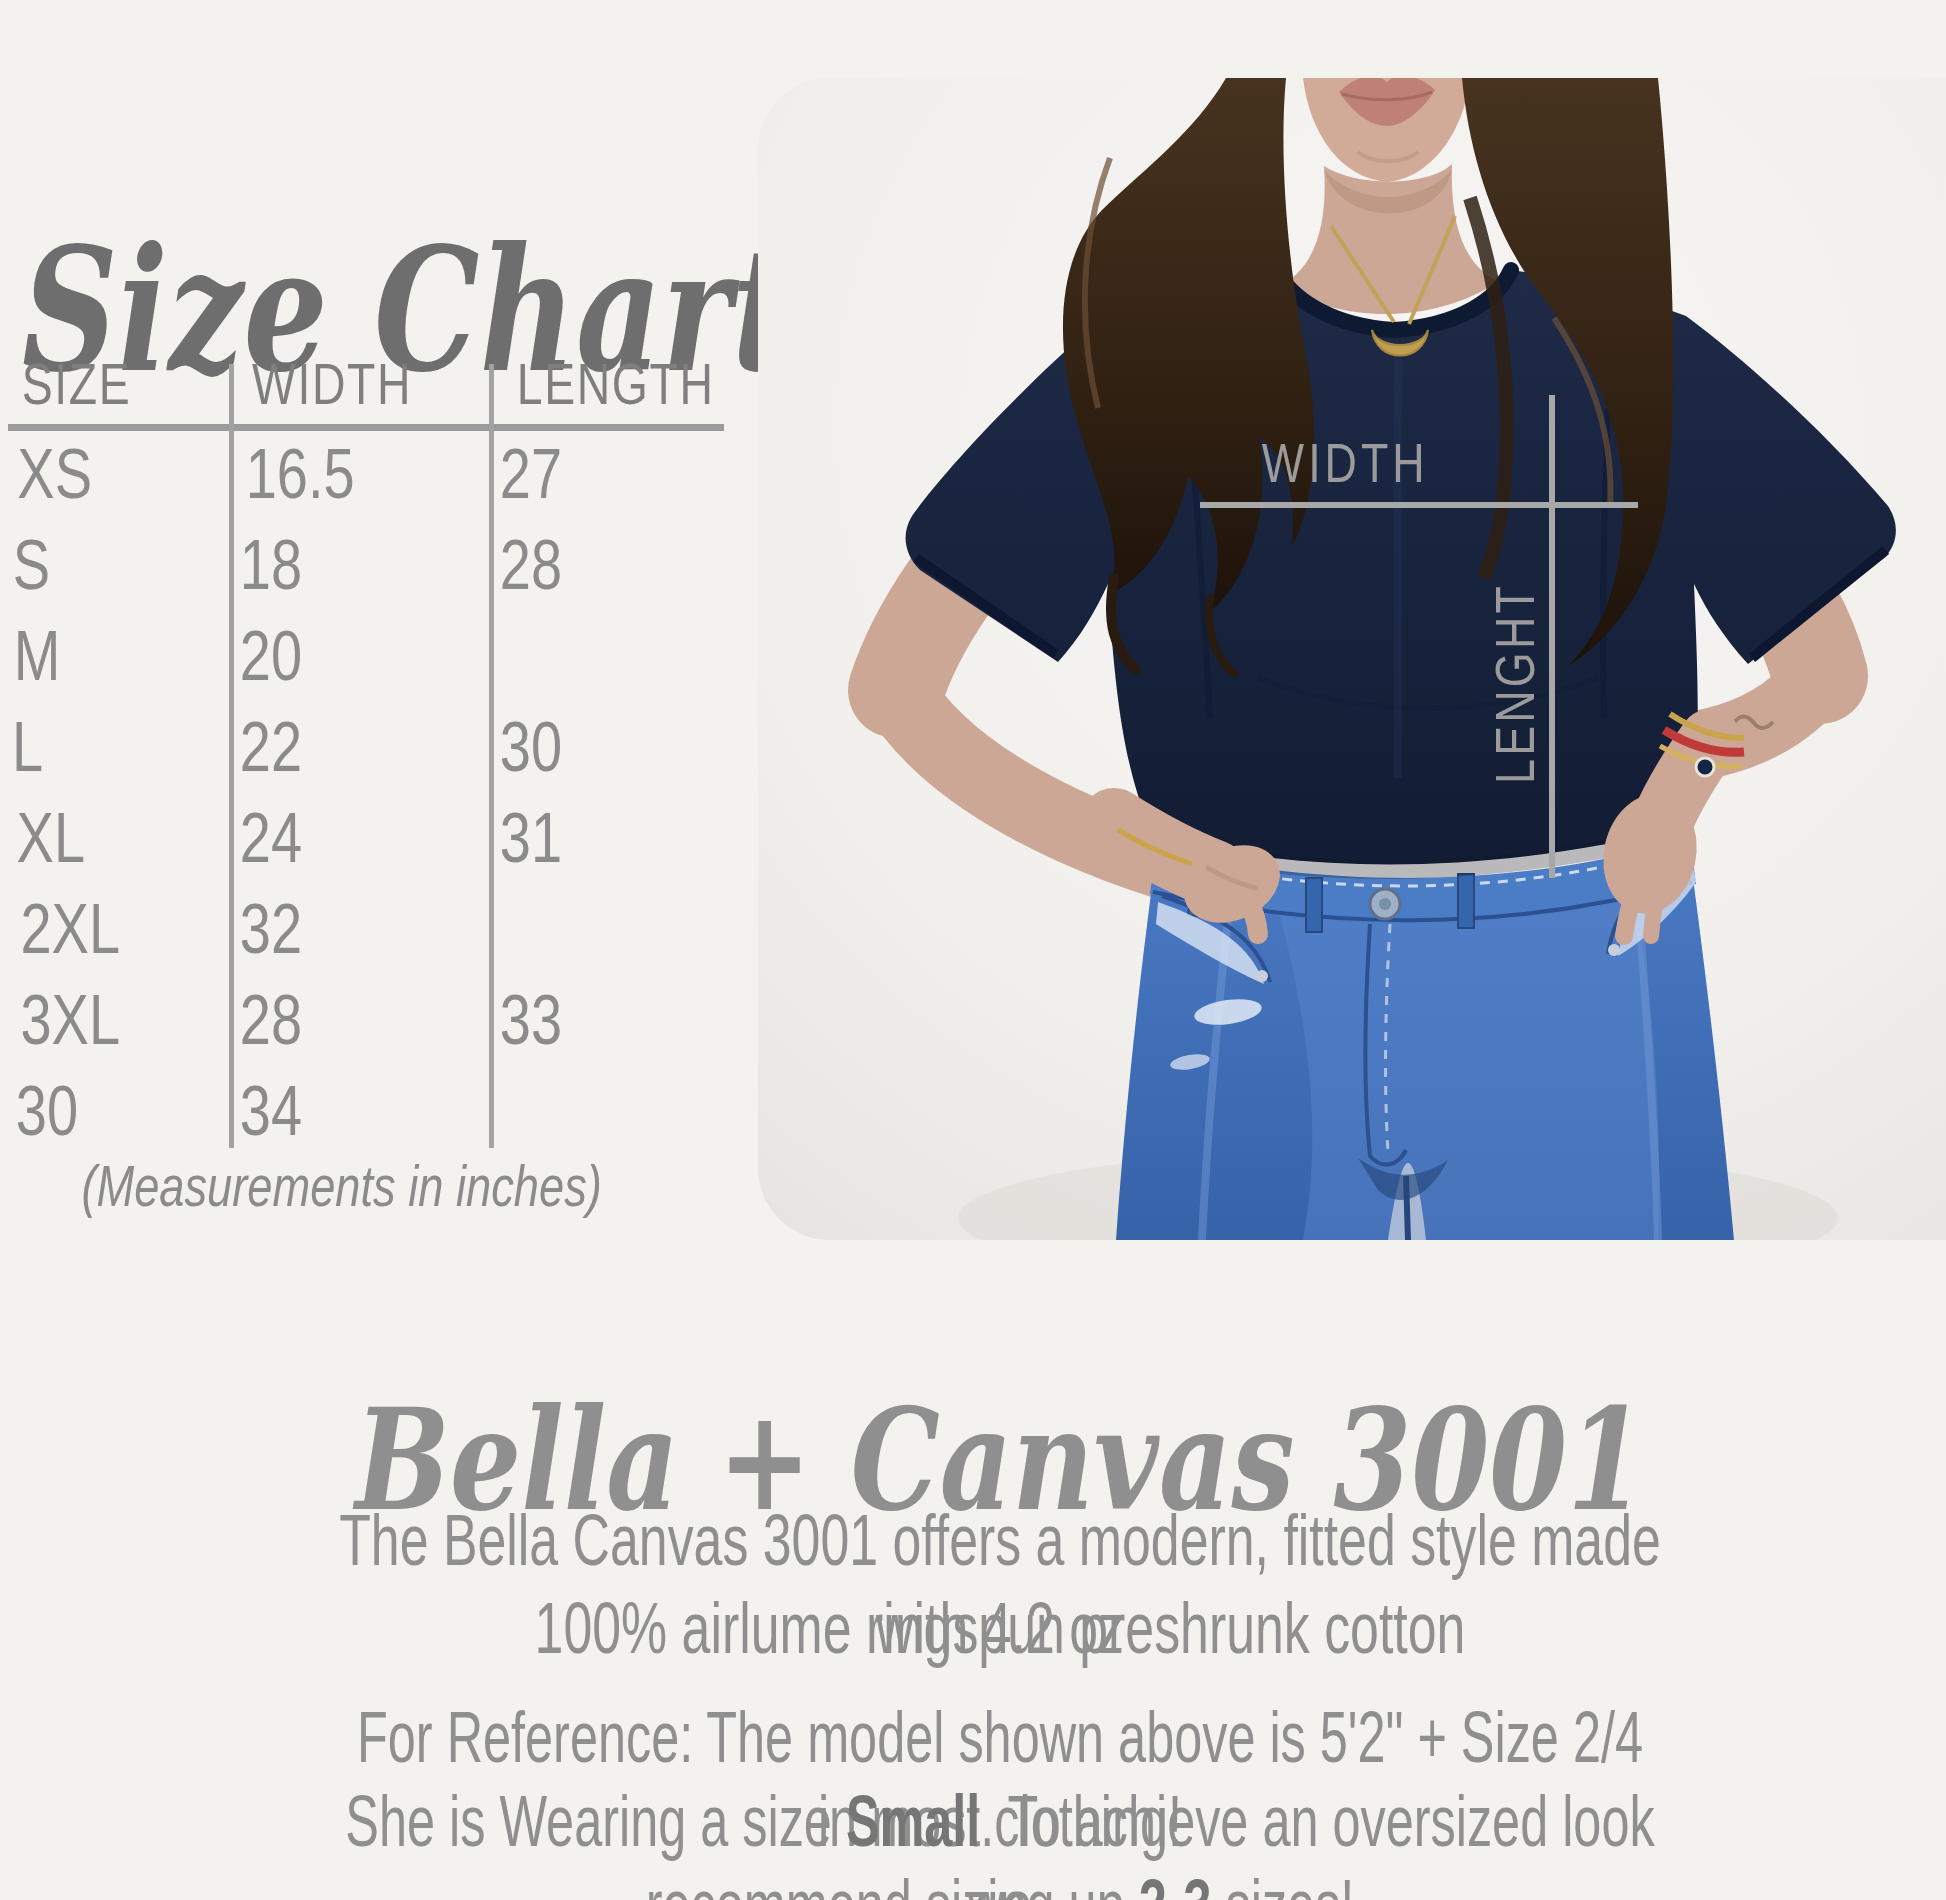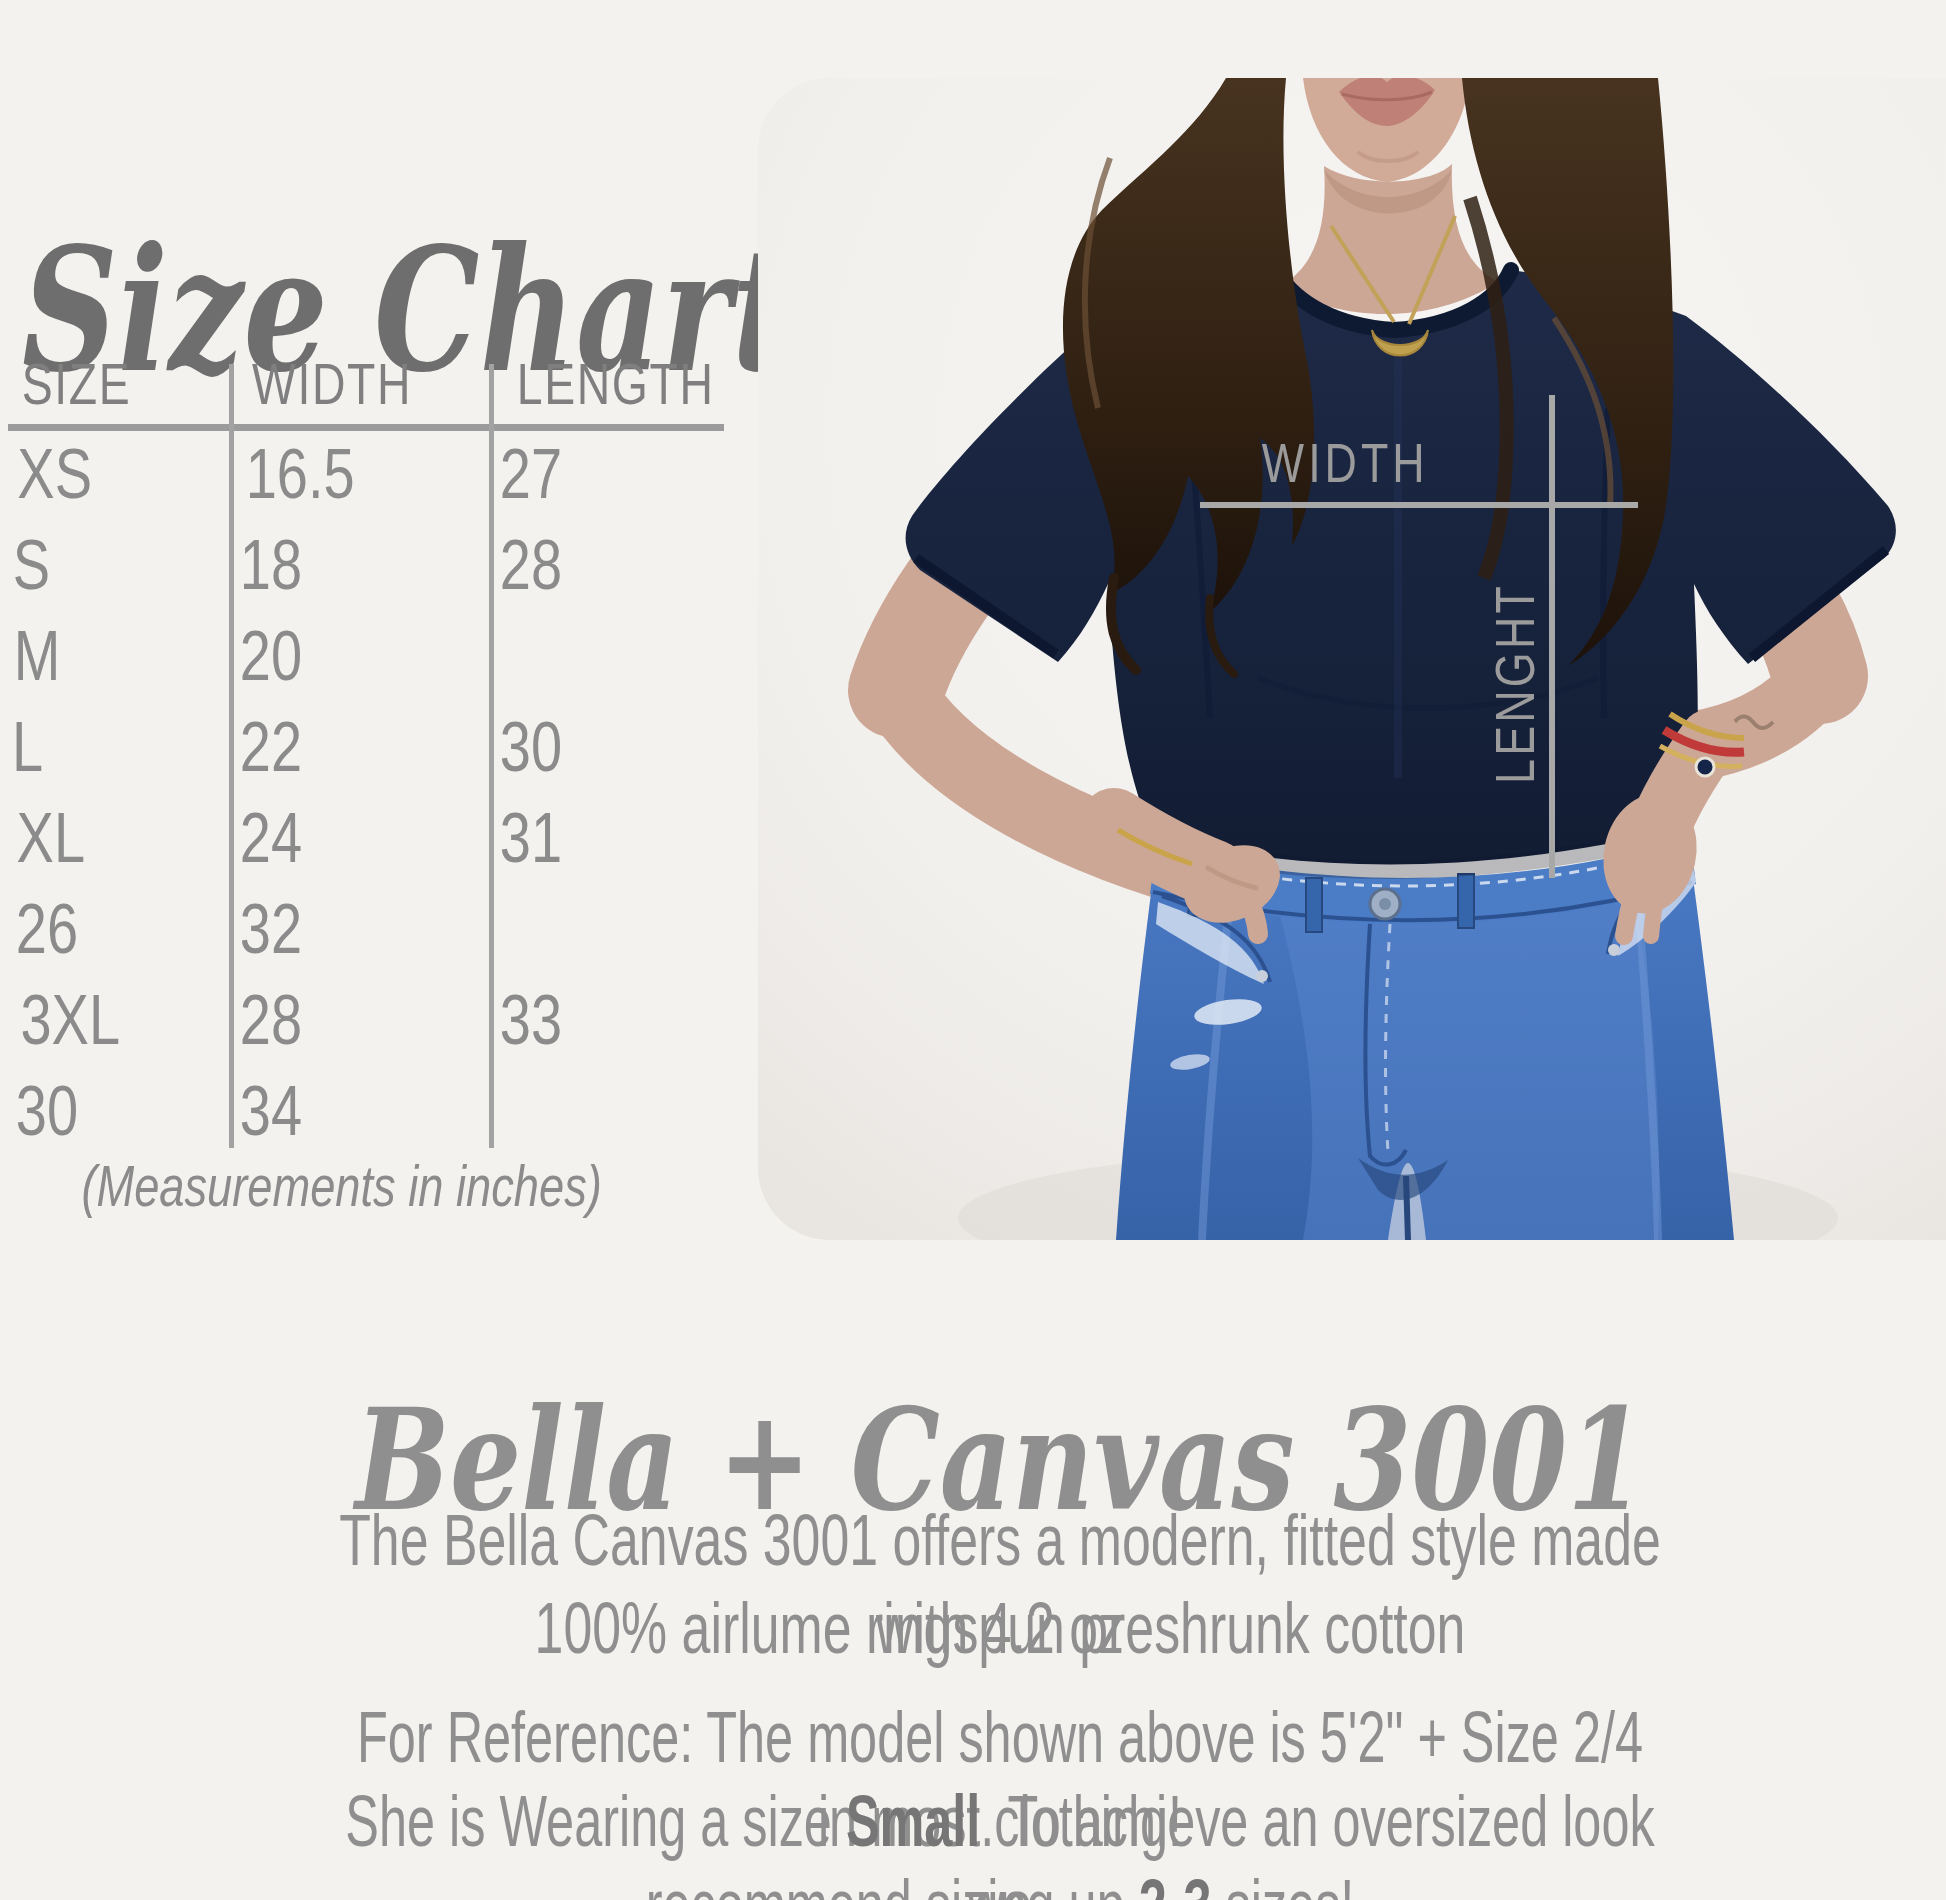--- a/index.html
+++ b/index.html
@@ -98,6 +98,7 @@
       <div class="tcell"><span class="cond">31</span></div>
     </div>
     <div class="trow">
+      <div class="tcell"><span class="cond">2XL</span></div>
       <div class="tcell"><span class="cond">26</span></div>
       <div class="tcell"><span class="cond">32</span></div>
     </div>

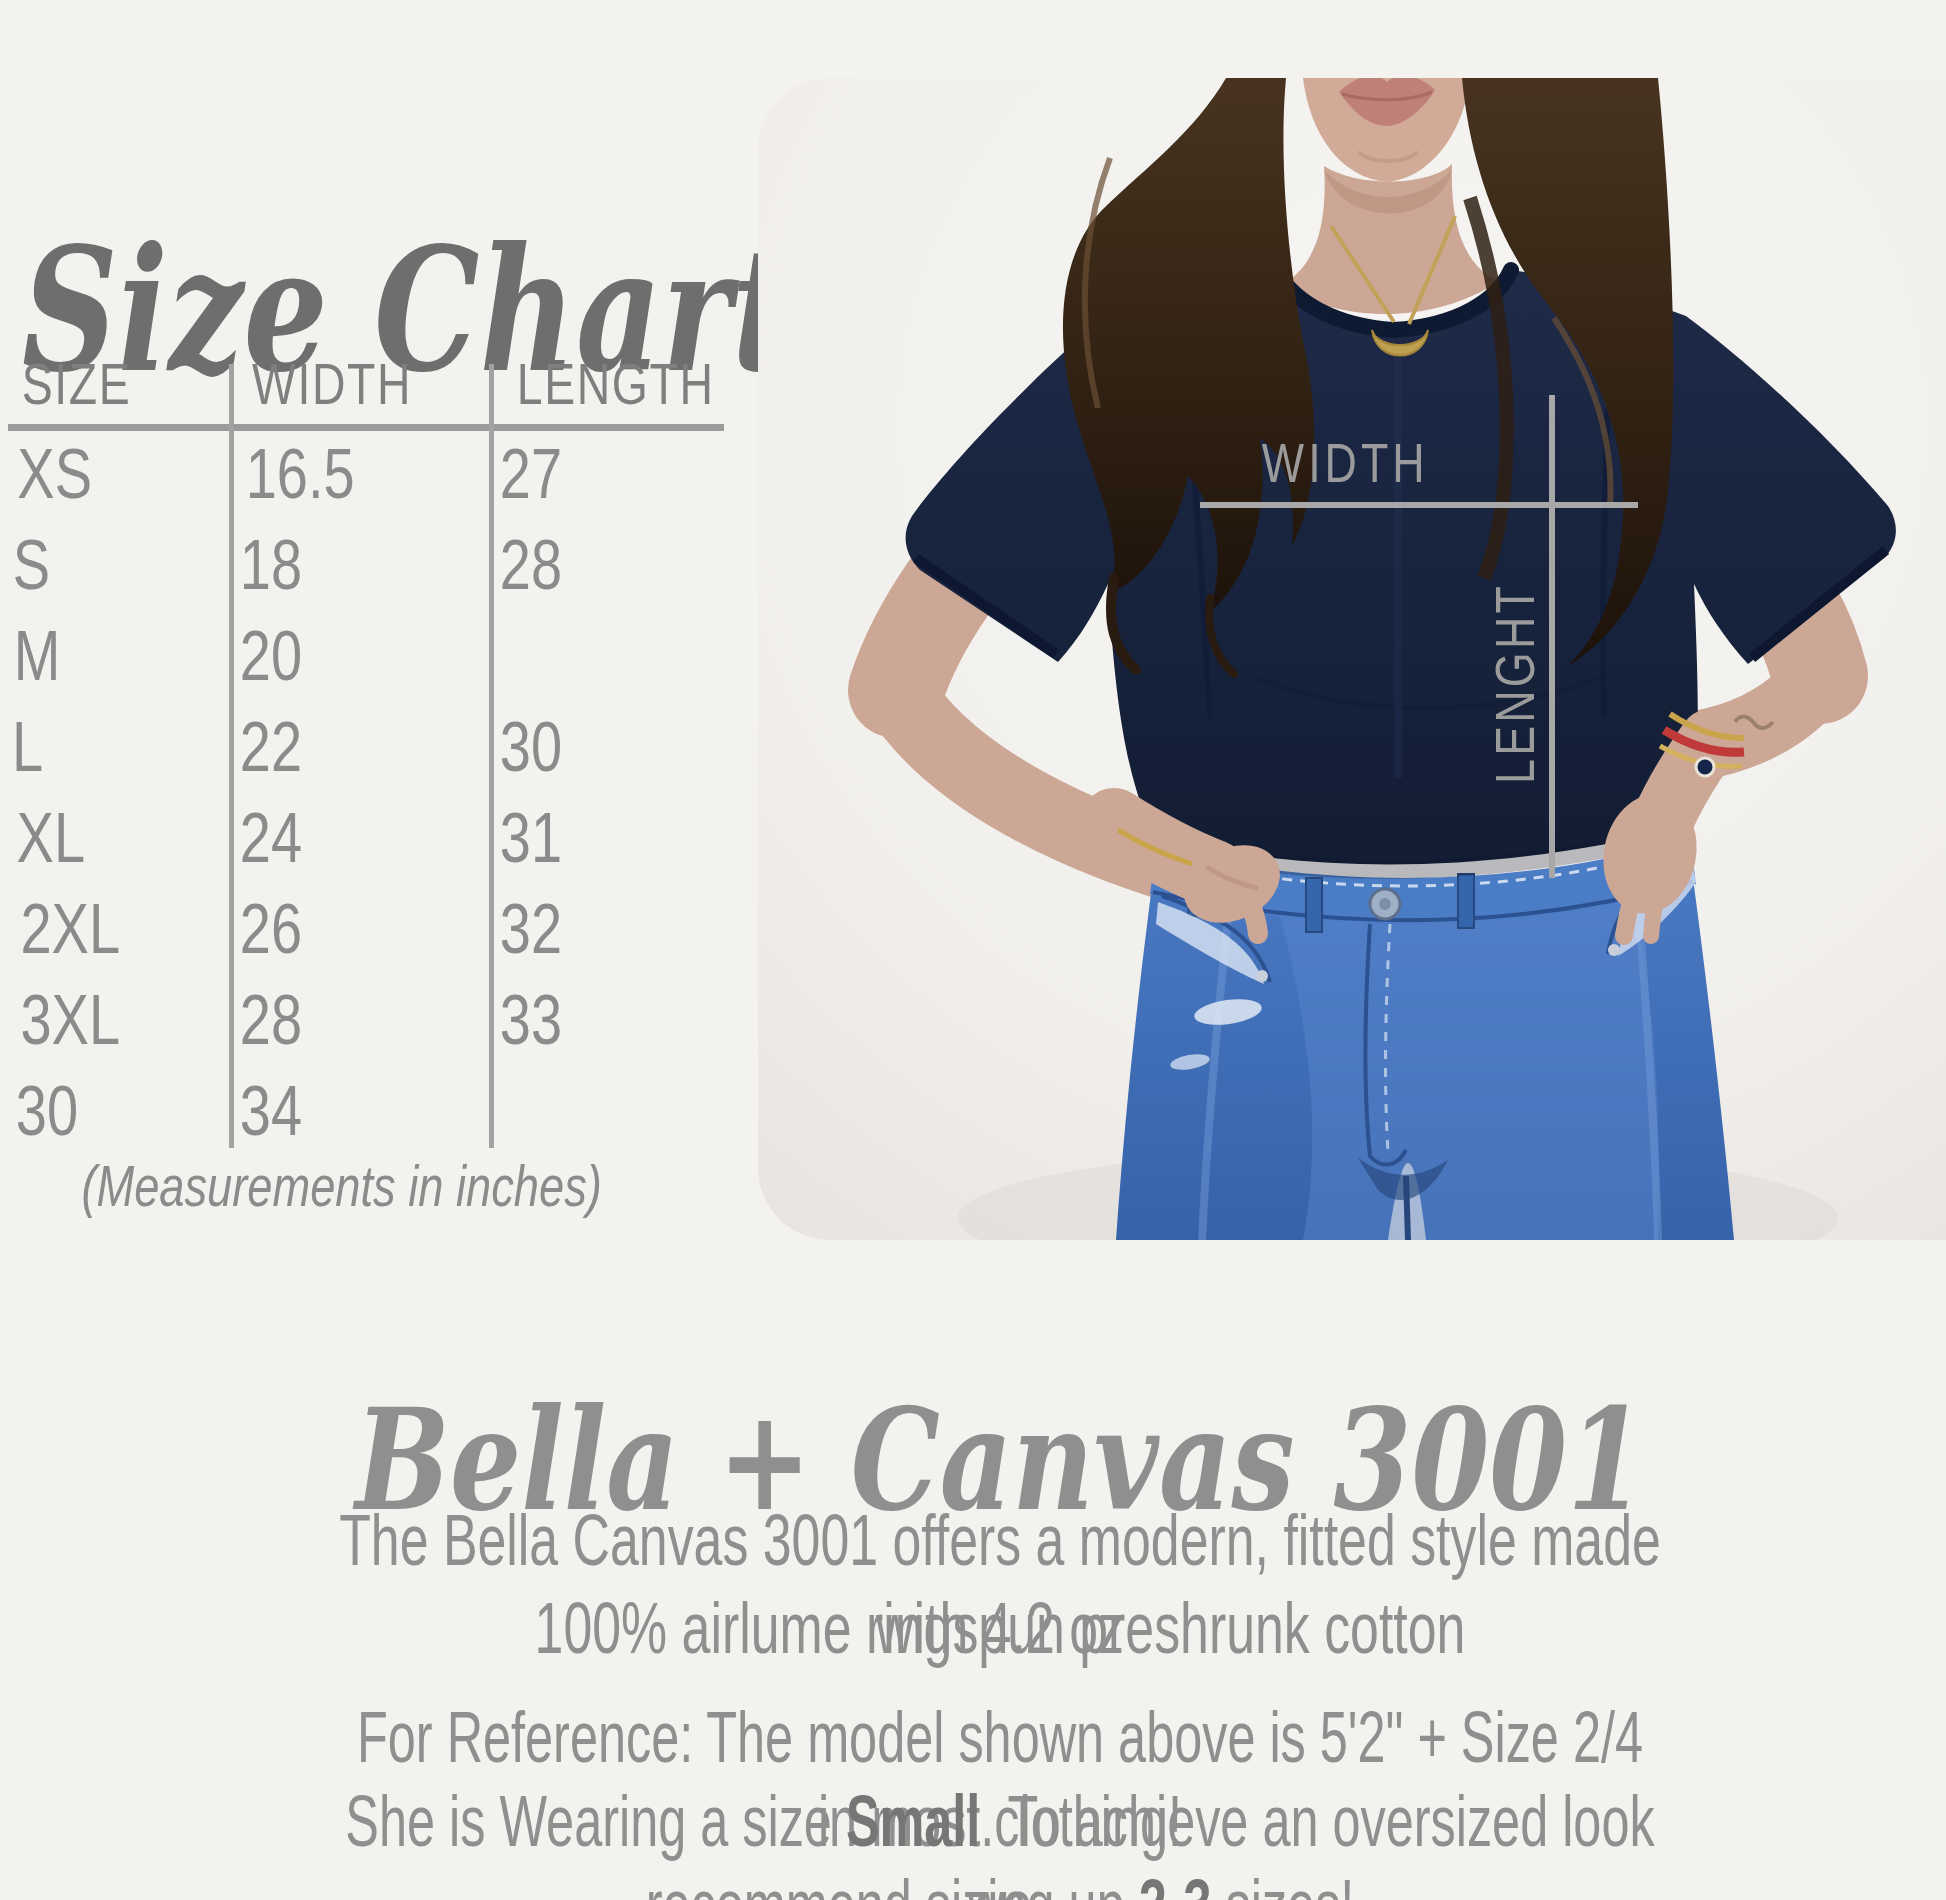--- a/index.html
+++ b/index.html
@@ -99,7 +99,6 @@
     </div>
     <div class="trow">
       <div class="tcell"><span class="cond">2XL</span></div>
-      <div class="tcell"><span class="cond">26</span></div>
       <div class="tcell"><span class="cond">32</span></div>
     </div>
     <div class="trow">

